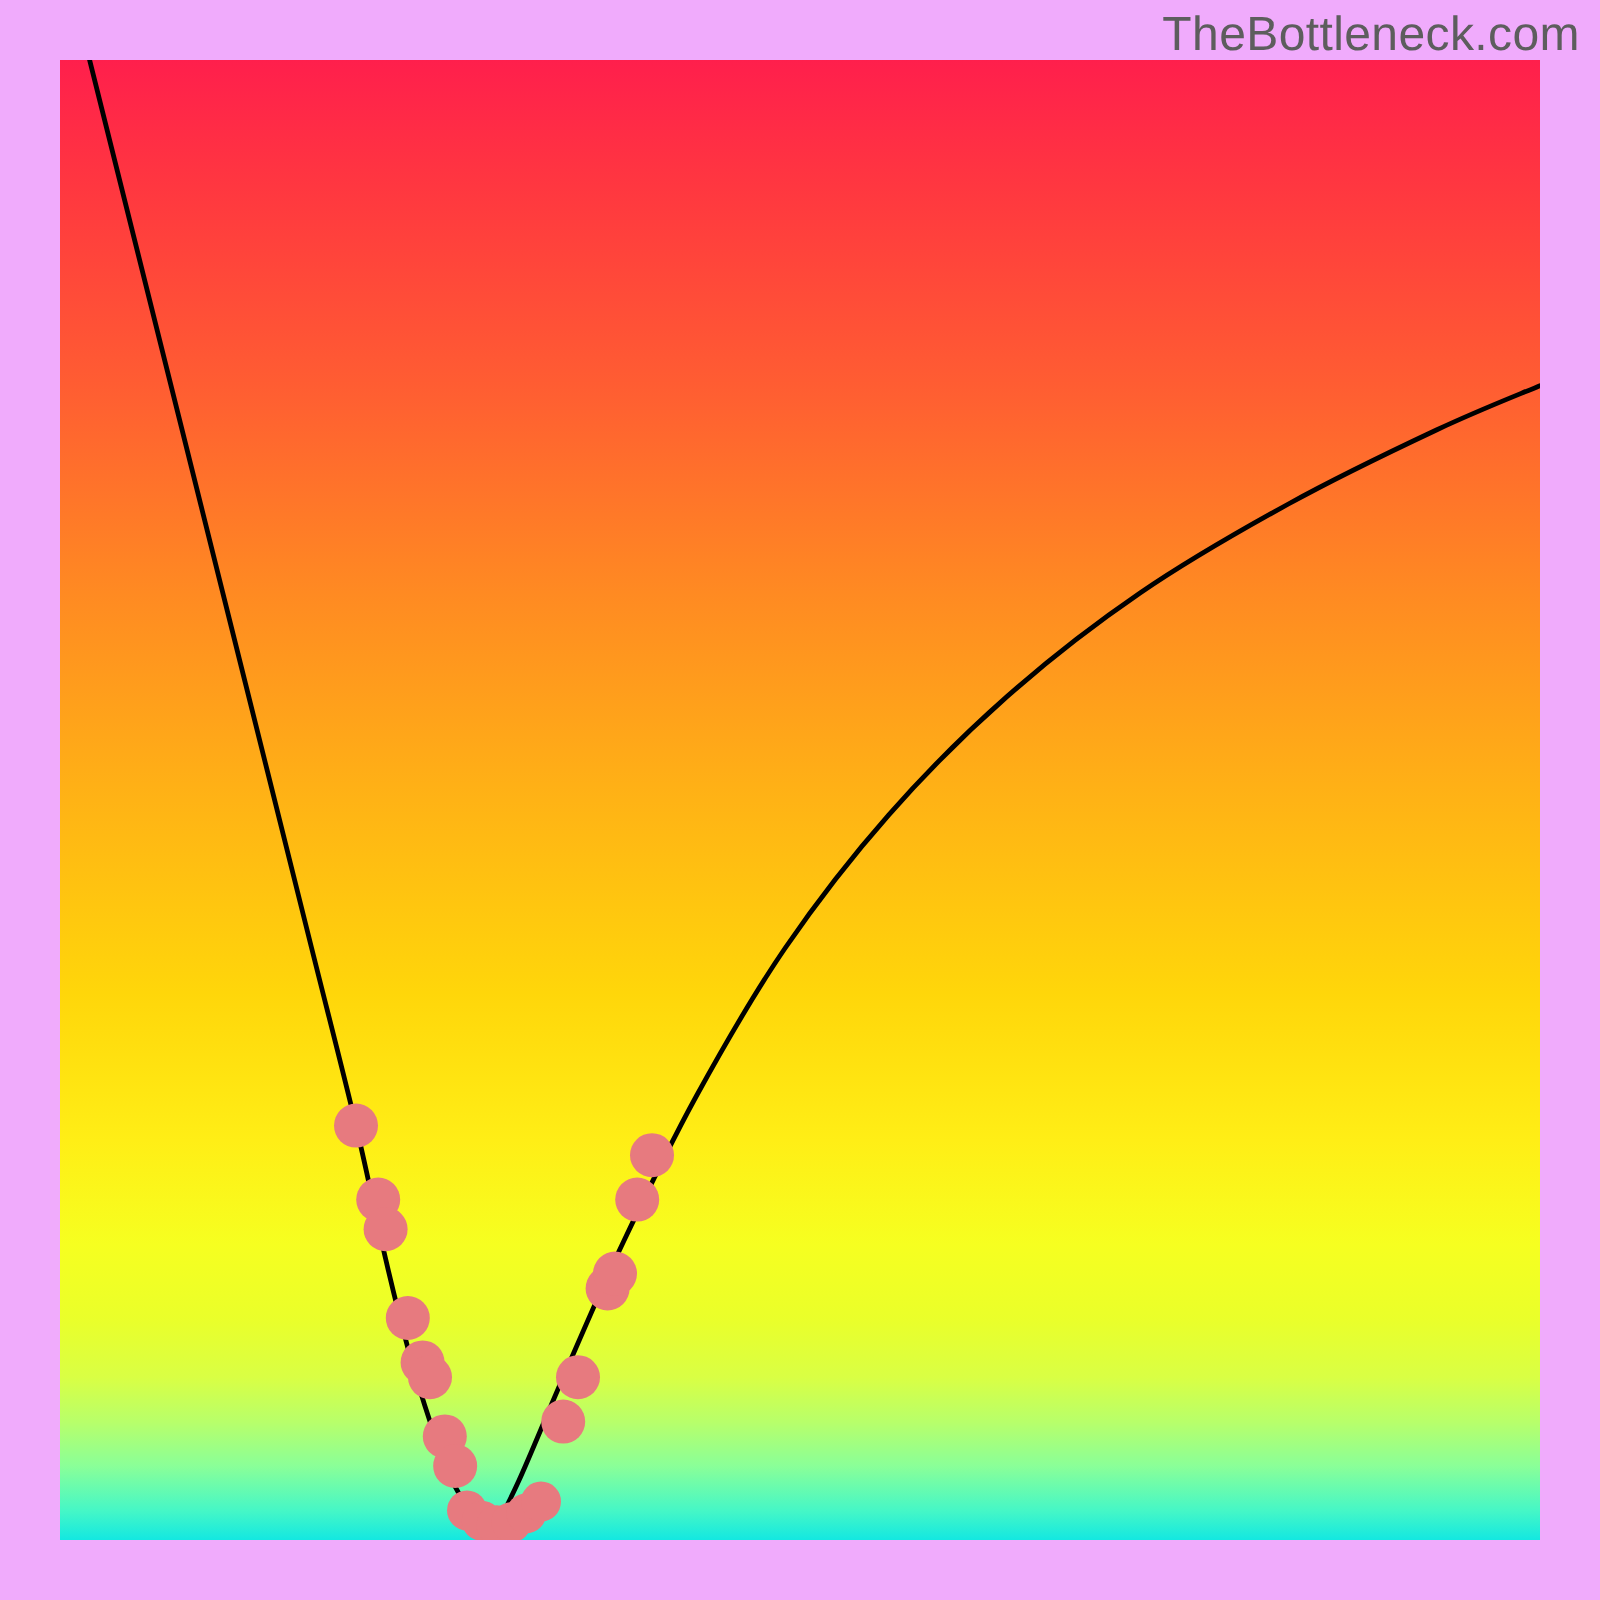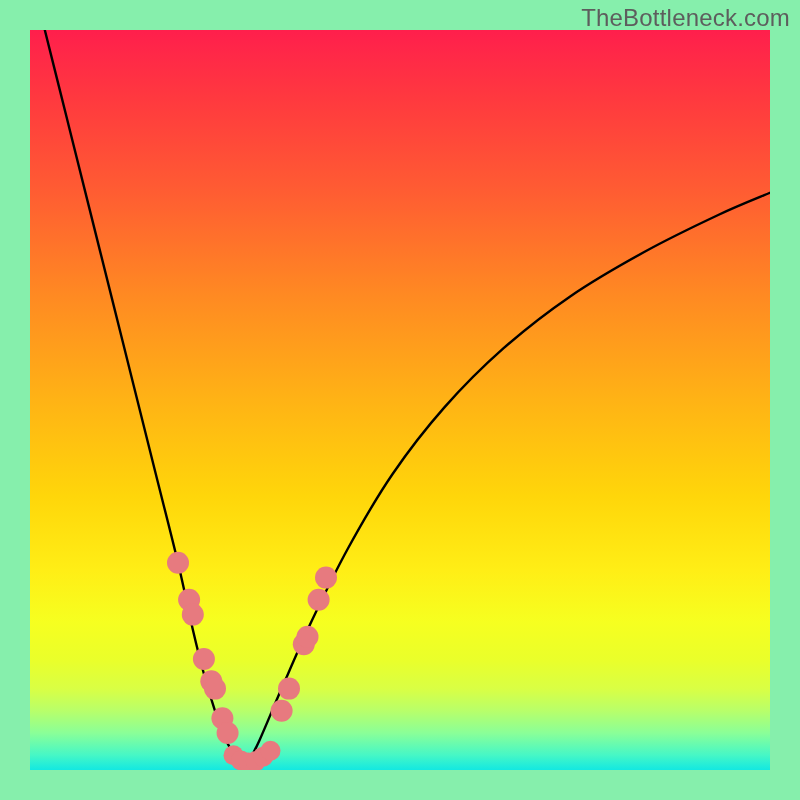--- a/index.html
+++ b/index.html
@@ -15,7 +15,7 @@
     position: absolute;
     left: 0; top: 0;
     width: 800px; height: 800px;
-    background: #86efac;
+    background: #f0abfc;
   }
   .plot {
     position: absolute;

